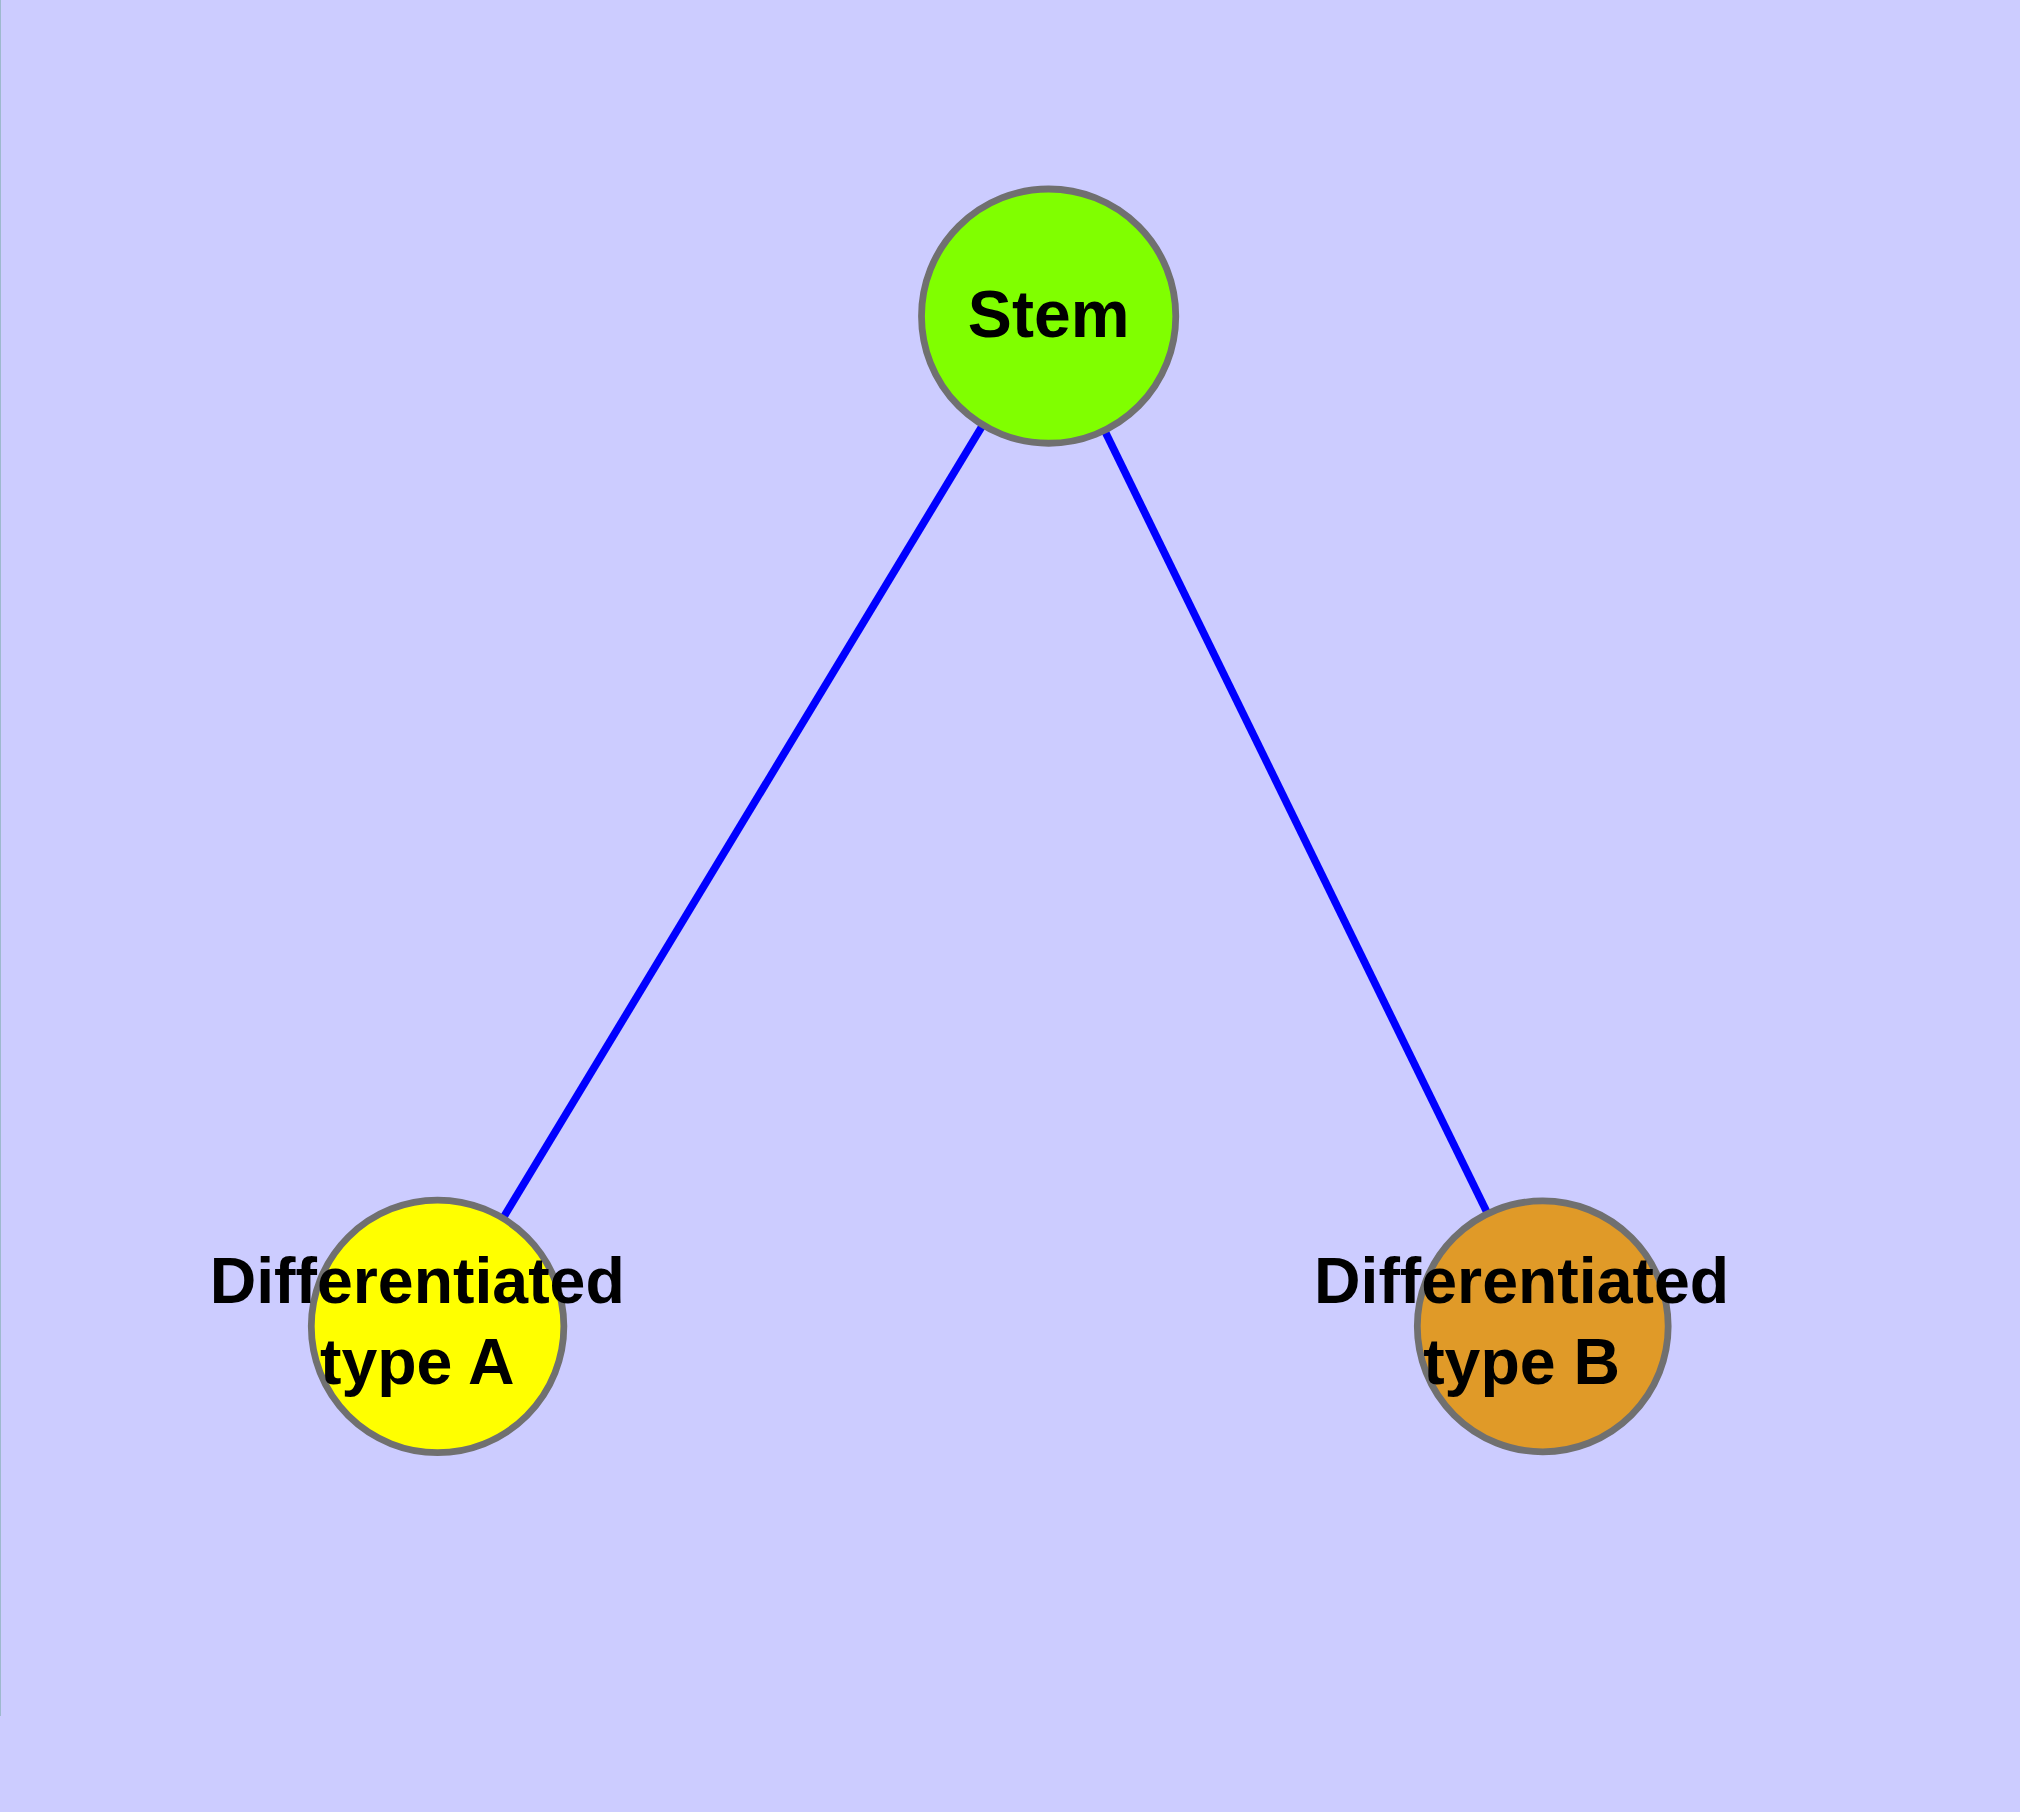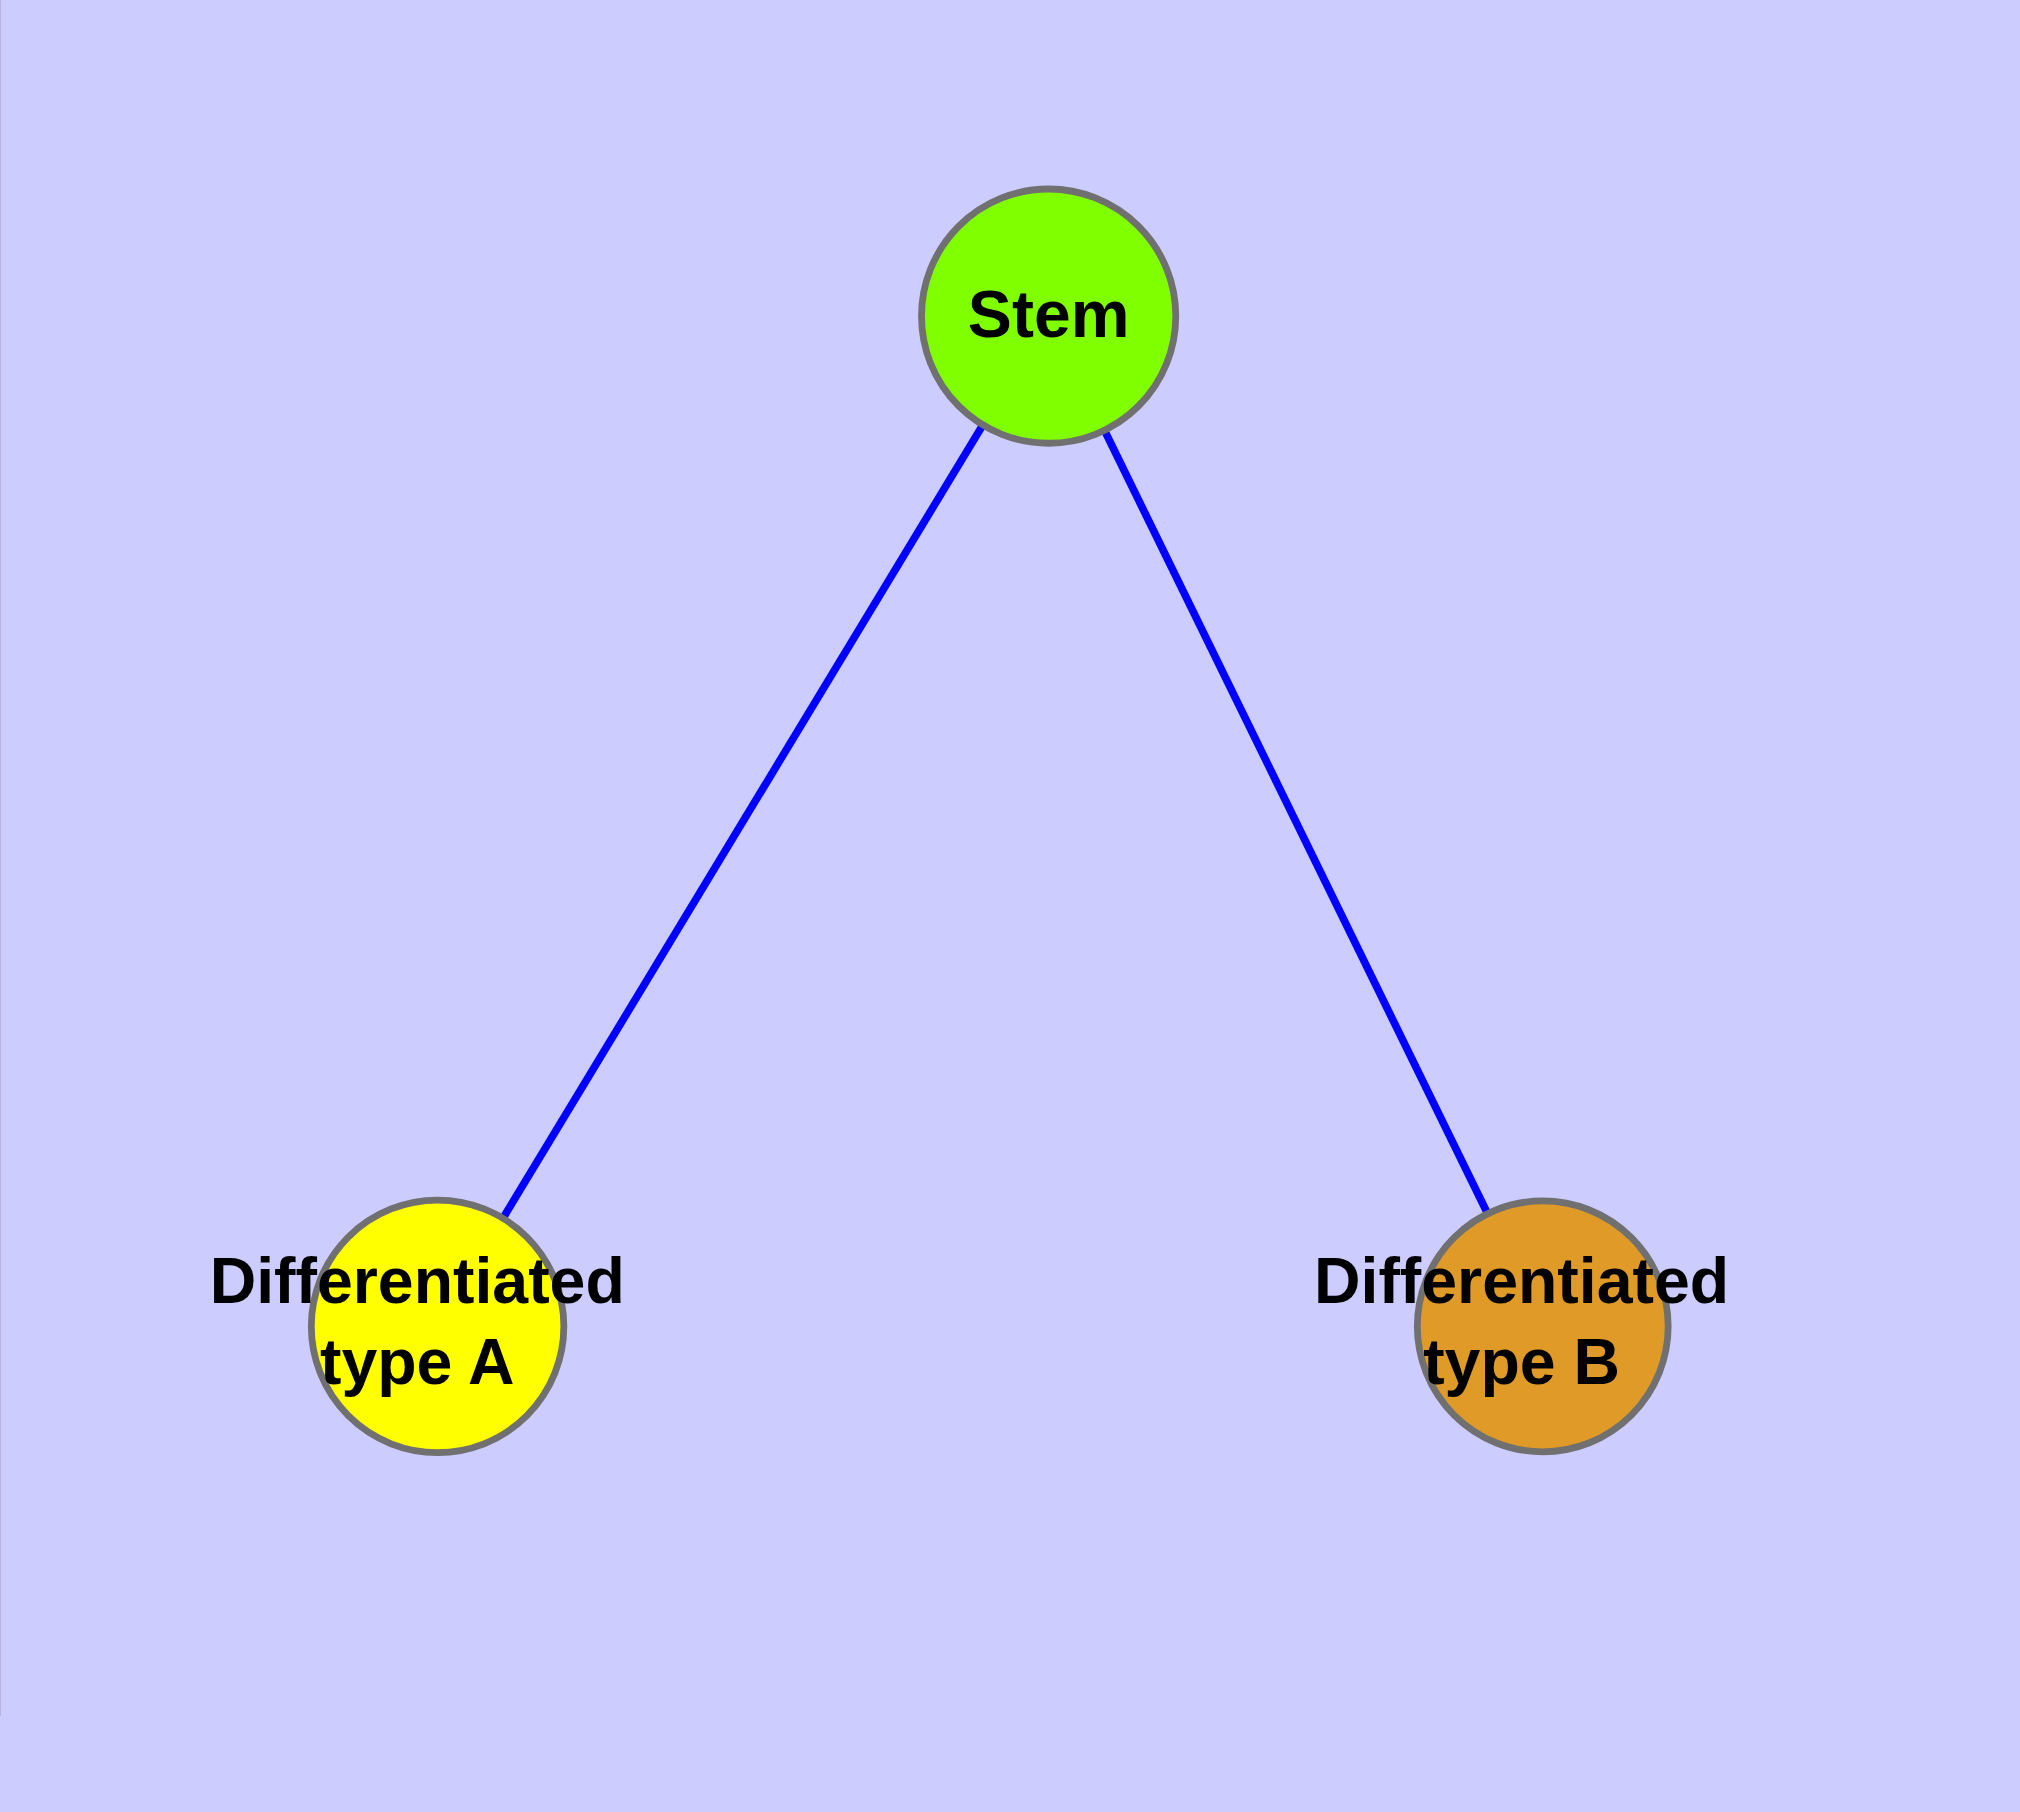--- a/index.html
+++ b/index.html
@@ -53,7 +53,7 @@
 </head>
 <body>
 
-<div id="stage" style="width: 2021px; height: 1716px; background: #737373;">
+<div id="stage" style="width: 2021px; height: 1716px; background: #15803d;">
   <svg id="graph-svg" viewBox="0 0 2384 2138" xmlns="http://www.w3.org/2000/svg" style="width: 2021px; height: 1812px;">
 
     <rect id="bg-rect" x="0" y="0" width="2384" height="2138" fill="#ccccff"></rect>

